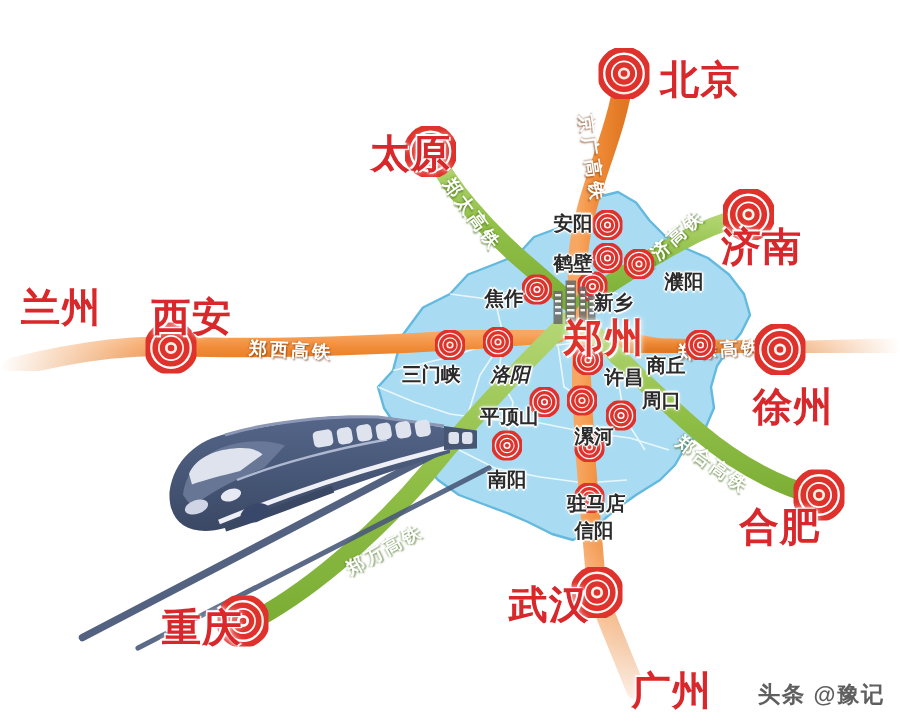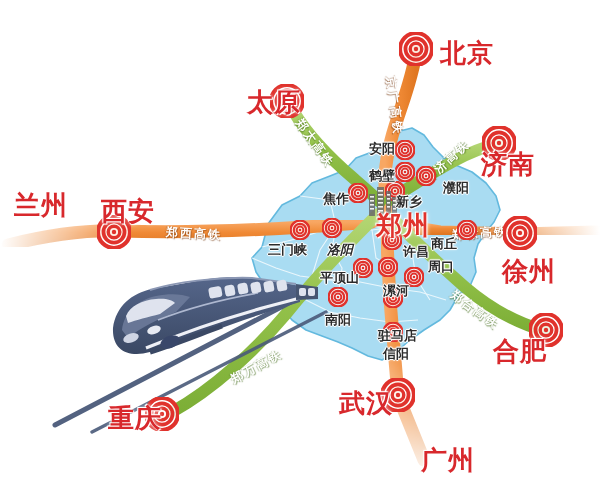--- a/index.html
+++ b/index.html
@@ -464,6 +464,7 @@
       <div class="label city-minor" style="left: 383px; top: 347px;">信阳</div>
     </div>
 
+  <div id="watermark">头条 @豫记</div>
 
 </div>
 

